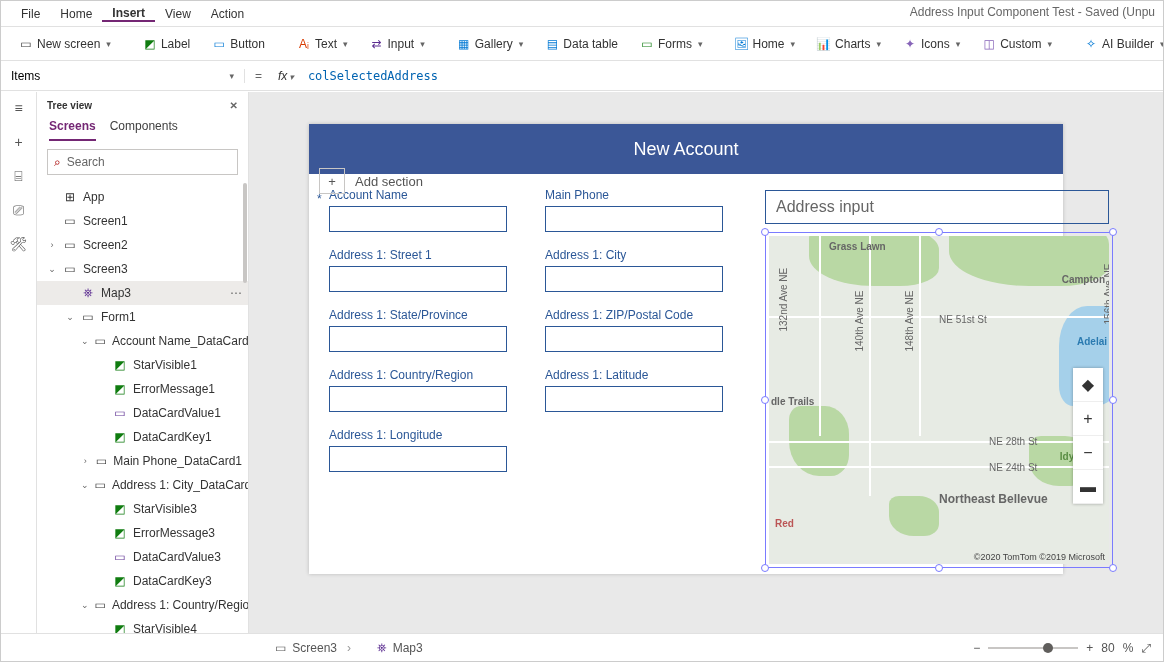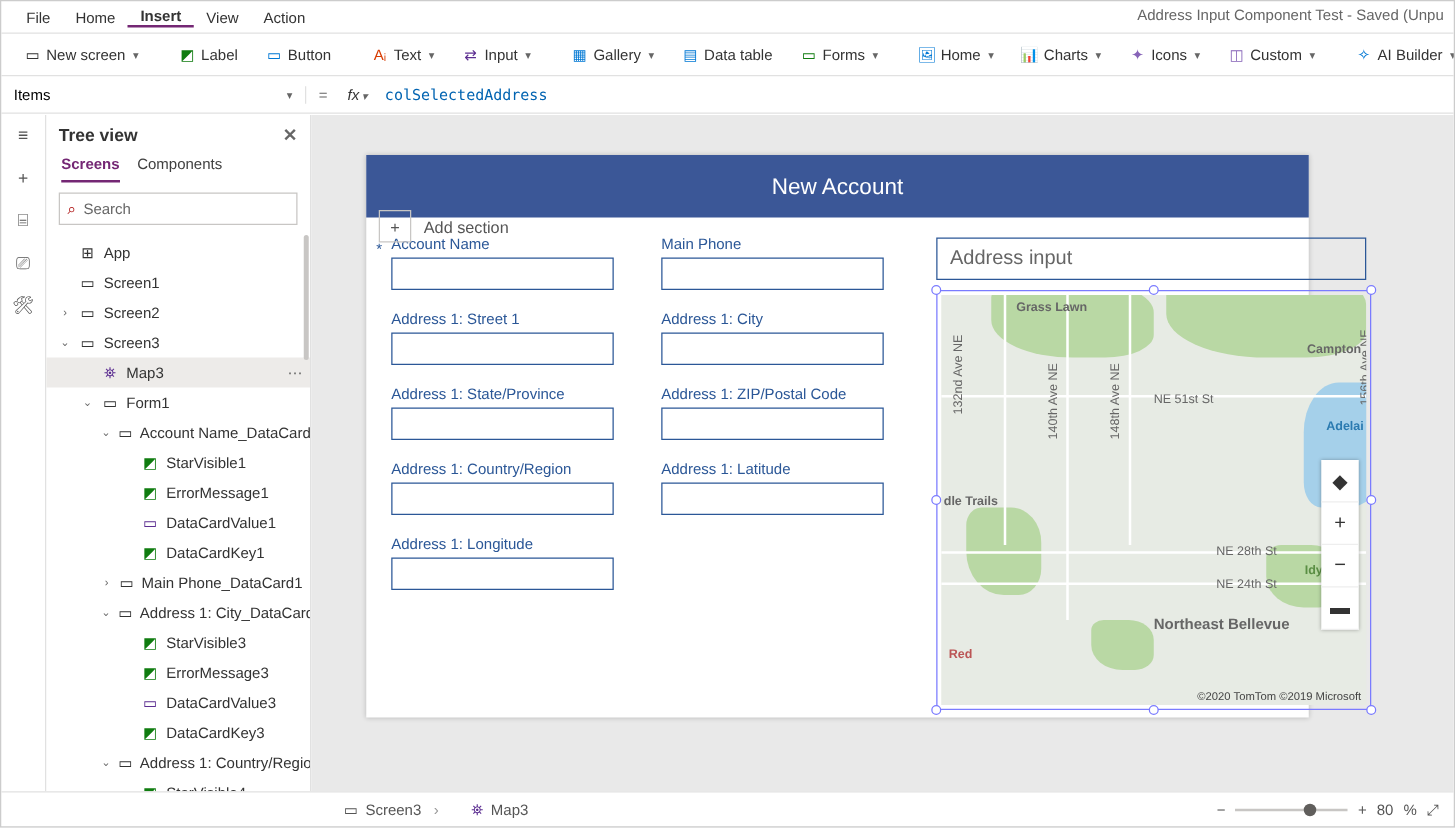--- a/index.html
+++ b/index.html
@@ -34,7 +34,7 @@
 
 
 .tree { width: 212px; border-right: 1px solid #e1e1e1; display:flex; flex-direction:column; font-size: 12px; color: #333; }
-.tree-head { display:flex; align-items:center; justify-content:space-between; padding: 8px 10px; font-size: 14px; font-weight: 600; }
+.tree-head { display:flex; align-items:center; justify-content:space-between; padding: 8px 10px; font-size: 10px; font-weight: 600; }
 .tree-tabs { display:flex; gap: 14px; padding: 0 12px; font-size: 12px; }
 .tree-tabs .tt { padding-bottom: 6px; cursor:pointer; color: #404040; }
 .tree-tabs .tt.active { color: #742774; border-bottom: 2px solid #742774; font-weight: 700; }

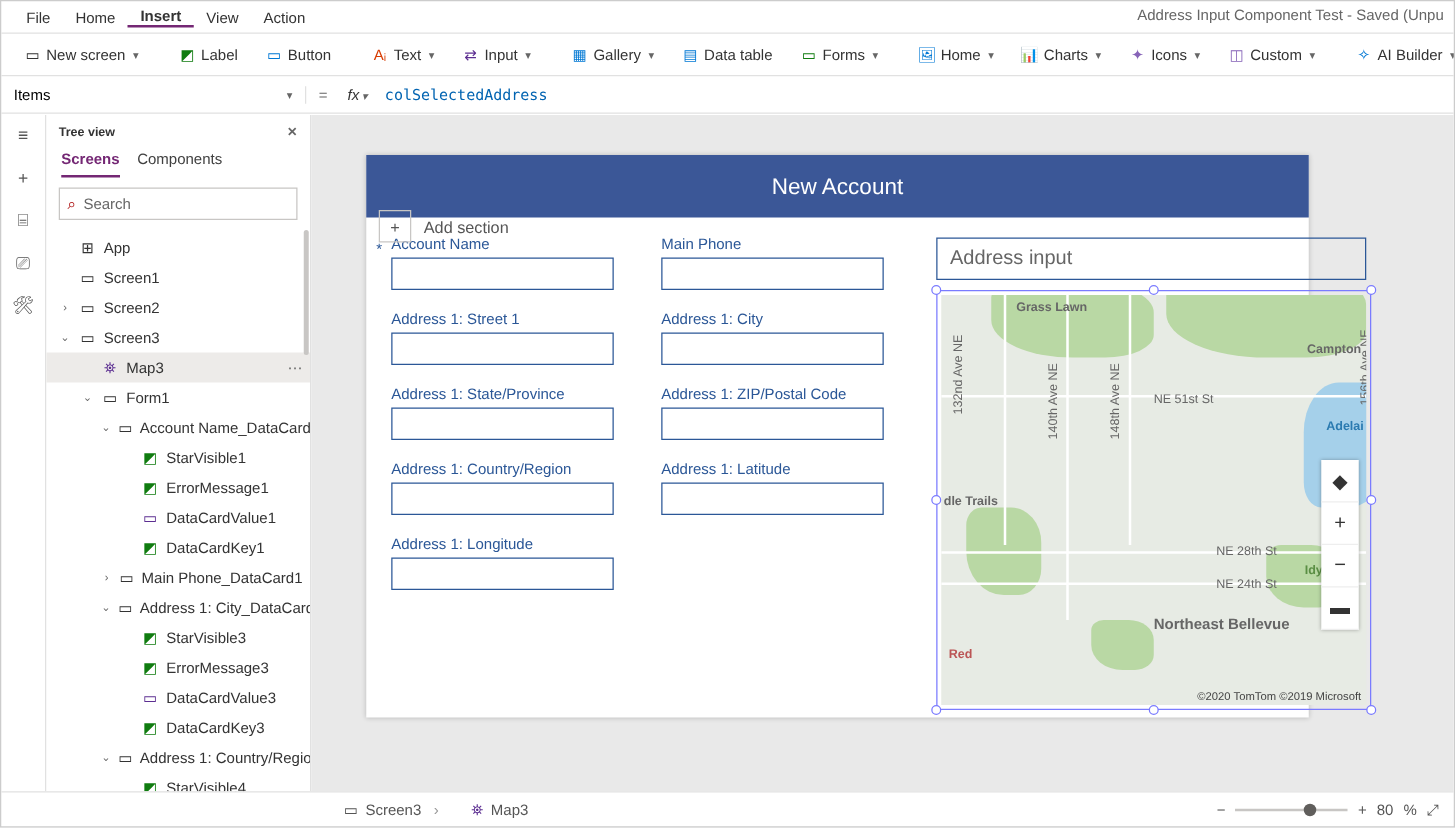--- a/index.html
+++ b/index.html
@@ -49,7 +49,7 @@
 
 
 .canvas { flex:1; background:#e9e9e9; position: relative; overflow:hidden; }
-.screen { position:absolute; left: 44px; top: 32px; width: 754px; height: 450px; background:#fff; box-shadow: 0 0 4px rgba(0,0,0,.2); }
+.screen { position:absolute; left: 60px; top: 32px; width: 754px; height: 450px; background:#fff; box-shadow: 0 0 4px rgba(0,0,0,.2); }
 .form-header { height: 50px; background:#3b5998; background: #2b5797; background: #3357a0; display:flex; align-items:center; justify-content:center; color:#fff; font-size: 18px; }
 .form-body { position: relative; padding: 16px 10px; }
 .field { position:absolute; width: 180px; }

